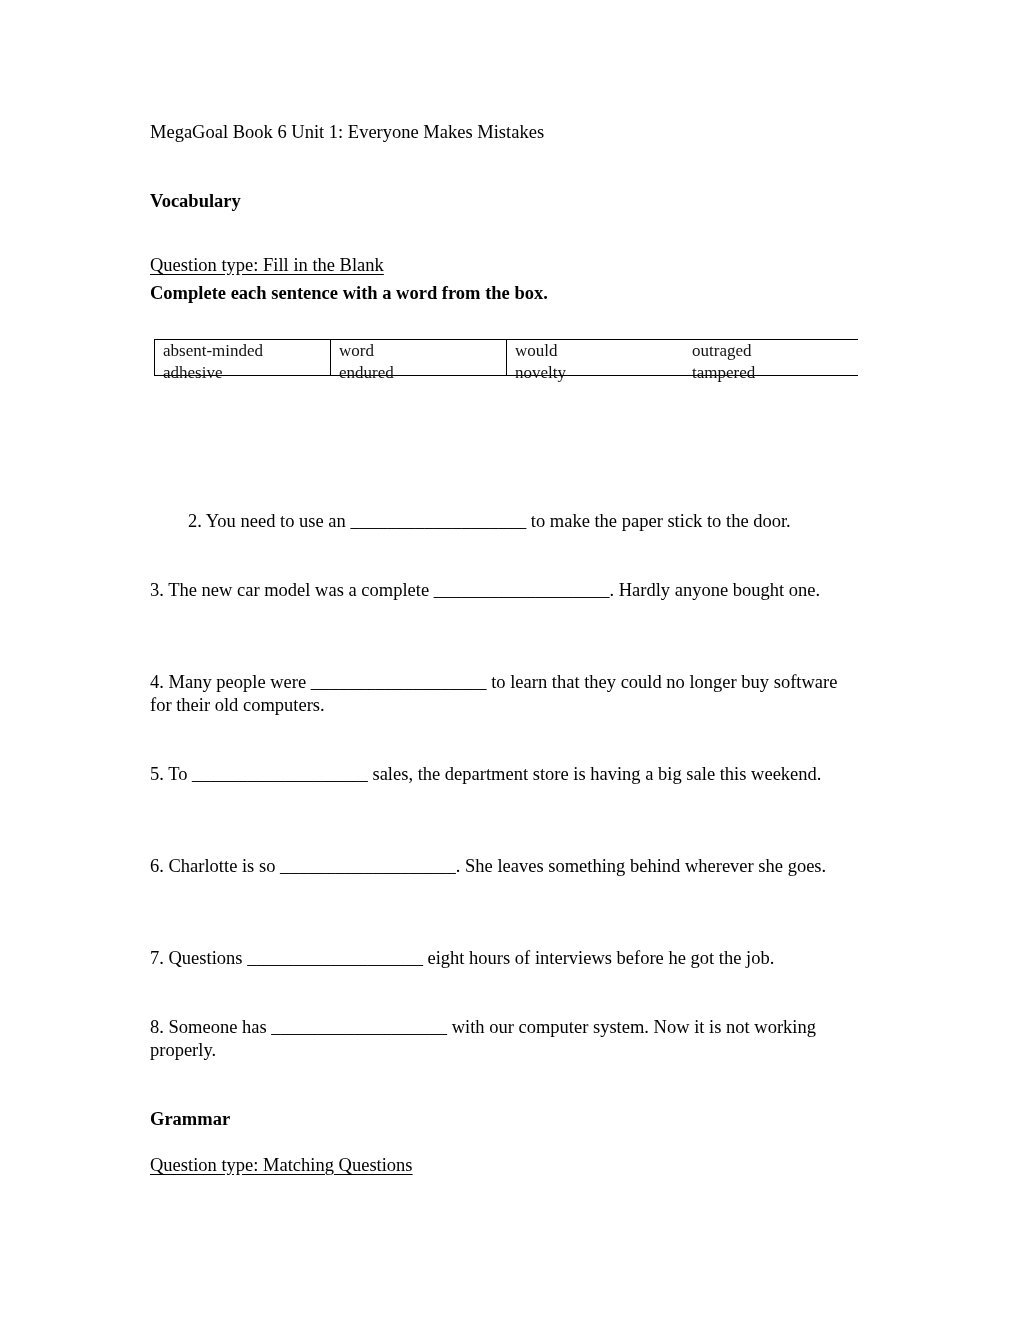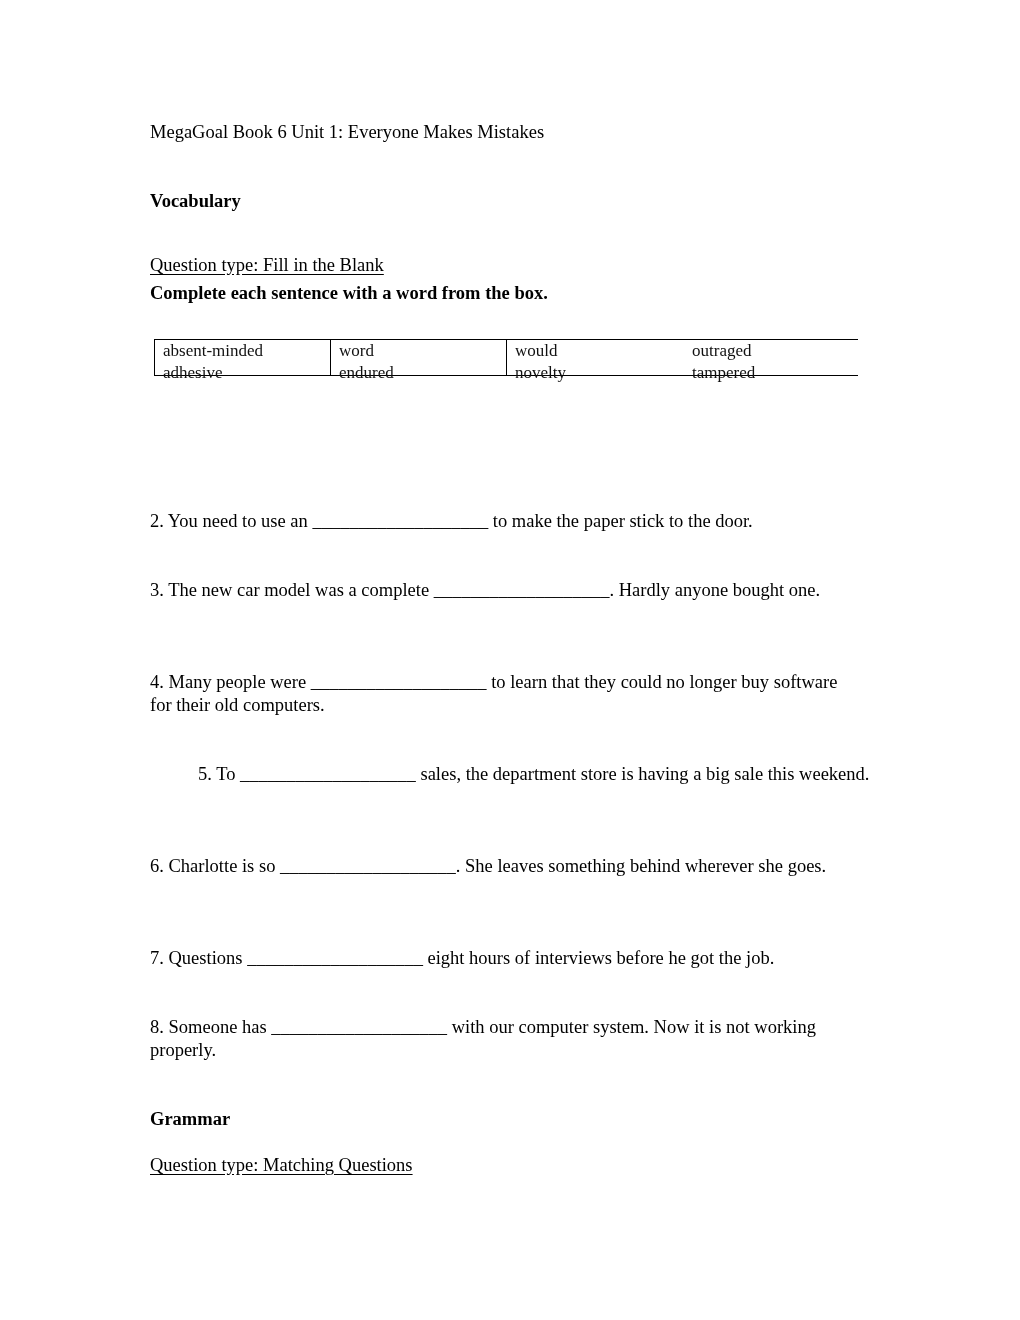--- a/index.html
+++ b/index.html
@@ -60,7 +60,7 @@
 
     .q { position: absolute; left: 150px; width: 710px; white-space: normal; }
     .q1 { top: 418px; }
-    .q2 { top: 510px; }
+    .q2 { top: 510px; margin-left: 38px; }
     .q3 { top: 579px; }
     .q4 { top: 671px; }
     .q5 { top: 763px; margin-left: 48px; }

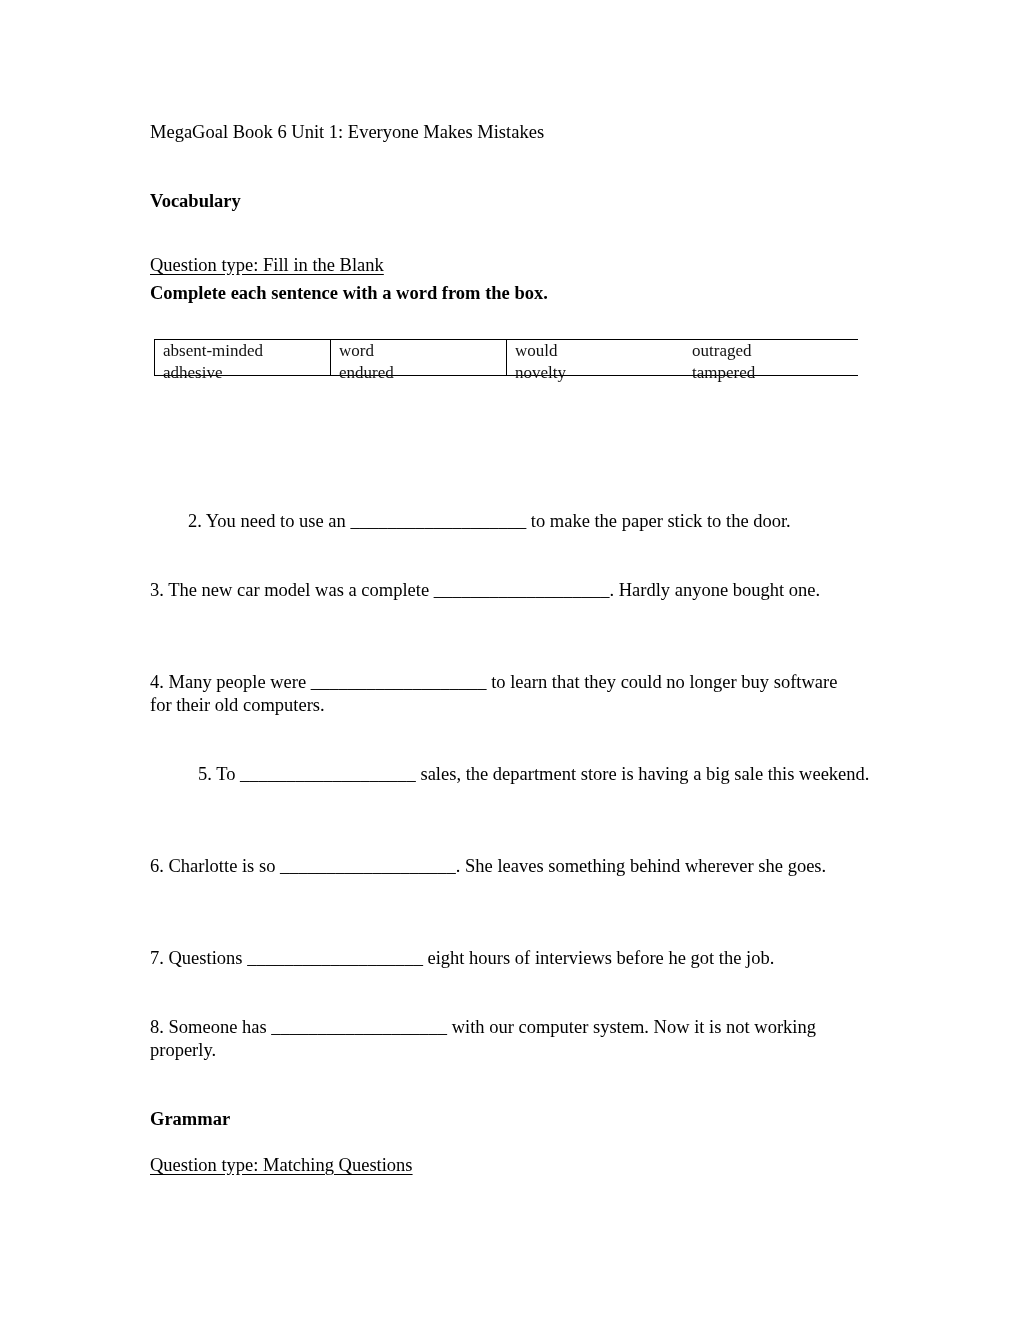--- a/index.html
+++ b/index.html
@@ -63,7 +63,7 @@
     .q2 { top: 510px; margin-left: 38px; }
     .q3 { top: 579px; }
     .q4 { top: 671px; }
-    .q5 { top: 763px; margin-left: 48px; }
+    .q5 { top: 763px; }
     .q6 { top: 855px; }
     .q7 { top: 947px; }
     .q8 { top: 1016px; }

